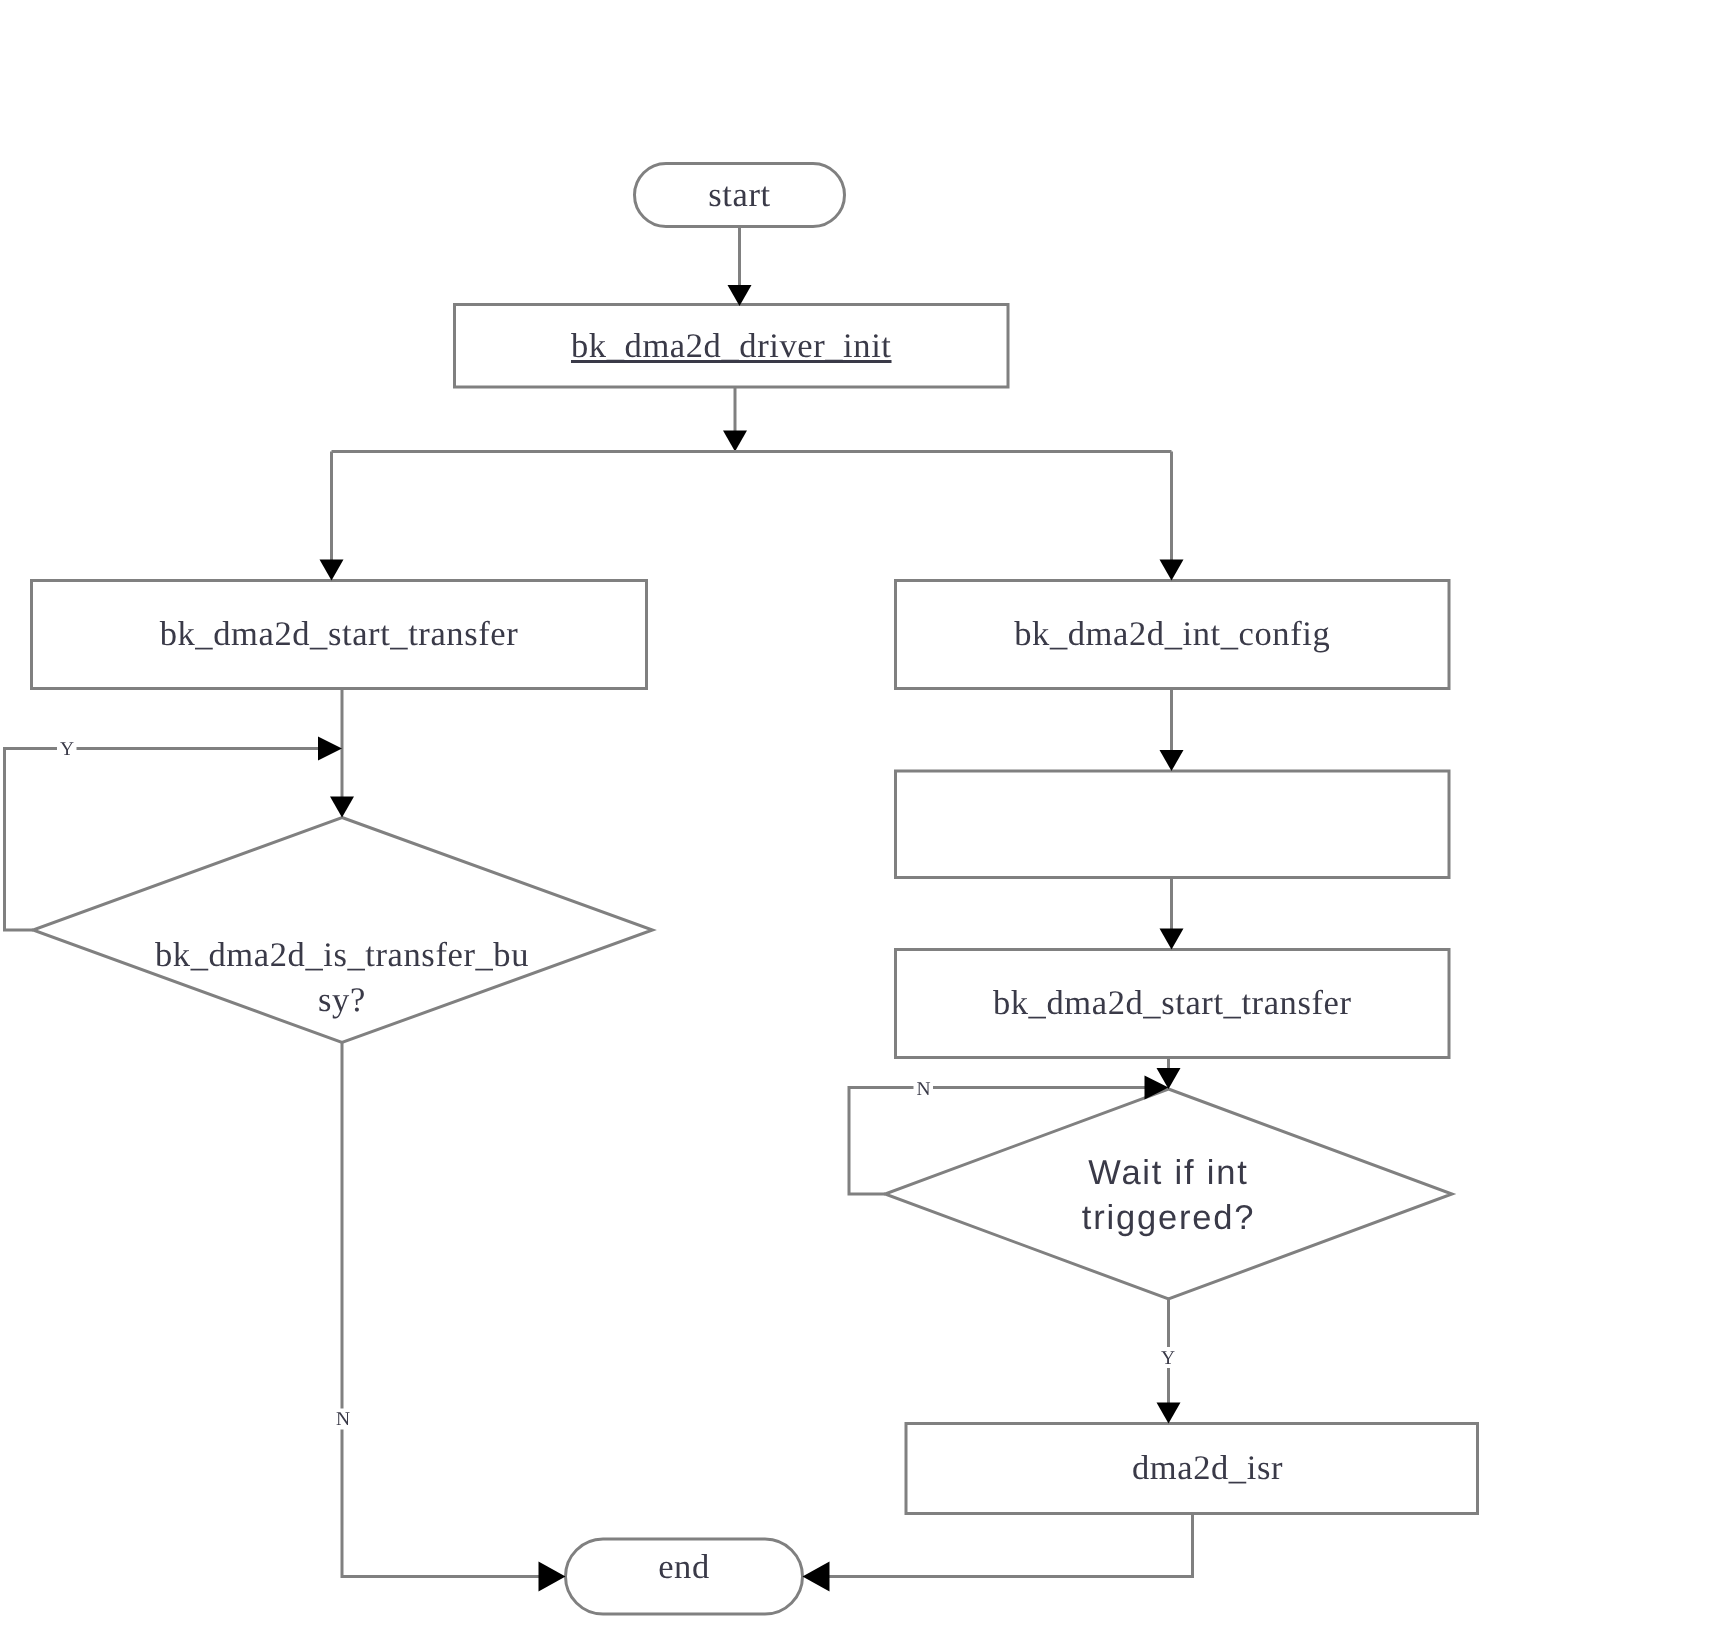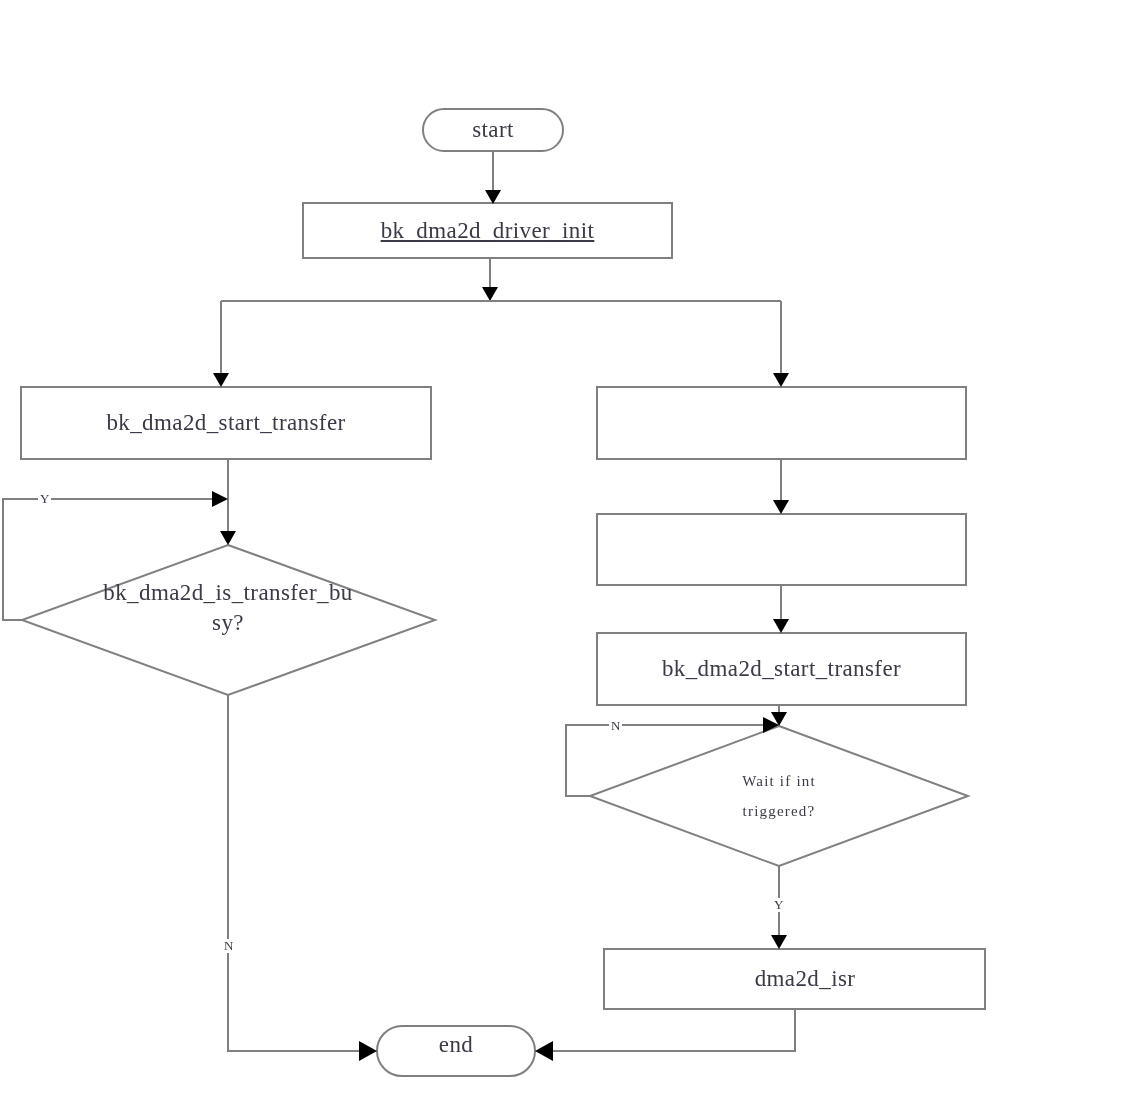--- a/index.html
+++ b/index.html
@@ -151,6 +151,7 @@
   <div class="node-label" style="left:58px; top:540px; width:340px; height:80px;">bk_dma2d_is_transfer_bu
 sy?</div>
 
+  <div class="node-label" style="left:597px; top:359px; width:369px; height:72px;">bk_dma2d_int_config</div>
 
 
   <div class="node-label" style="left:597px; top:605px; width:369px; height:72px;">bk_dma2d_start_transfer</div>

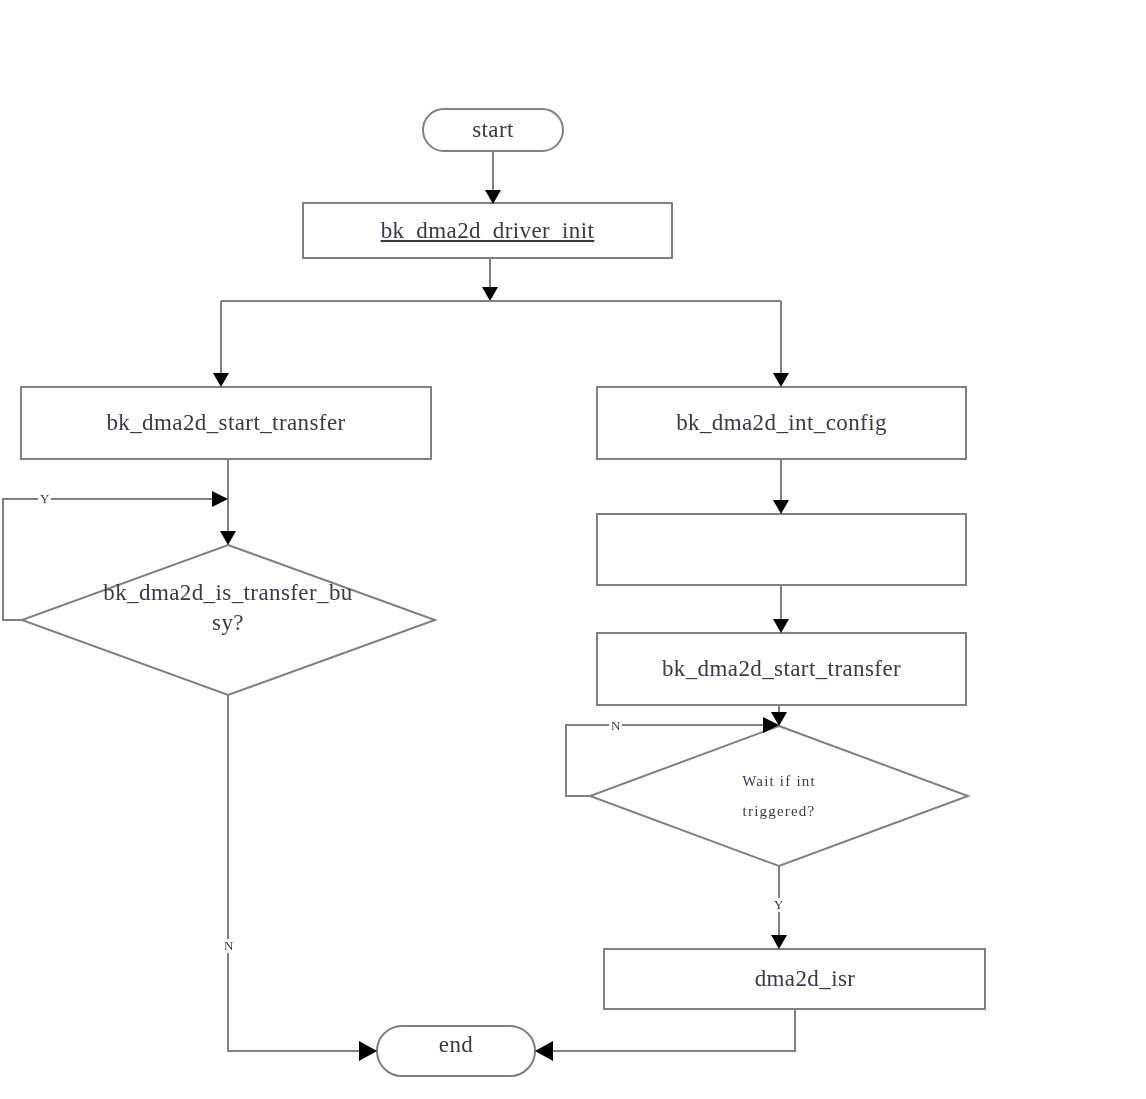--- a/index.html
+++ b/index.html
@@ -148,7 +148,7 @@
 
   <div class="node-label" style="left:21px; top:359px; width:410px; height:72px;">bk_dma2d_start_transfer</div>
 
-  <div class="node-label" style="left:58px; top:540px; width:340px; height:80px;">bk_dma2d_is_transfer_bu
+  <div class="node-label" style="left:58px; top:584px; width:340px; height:80px;">bk_dma2d_is_transfer_bu
 sy?</div>
 
   <div class="node-label" style="left:597px; top:359px; width:369px; height:72px;">bk_dma2d_int_config</div>

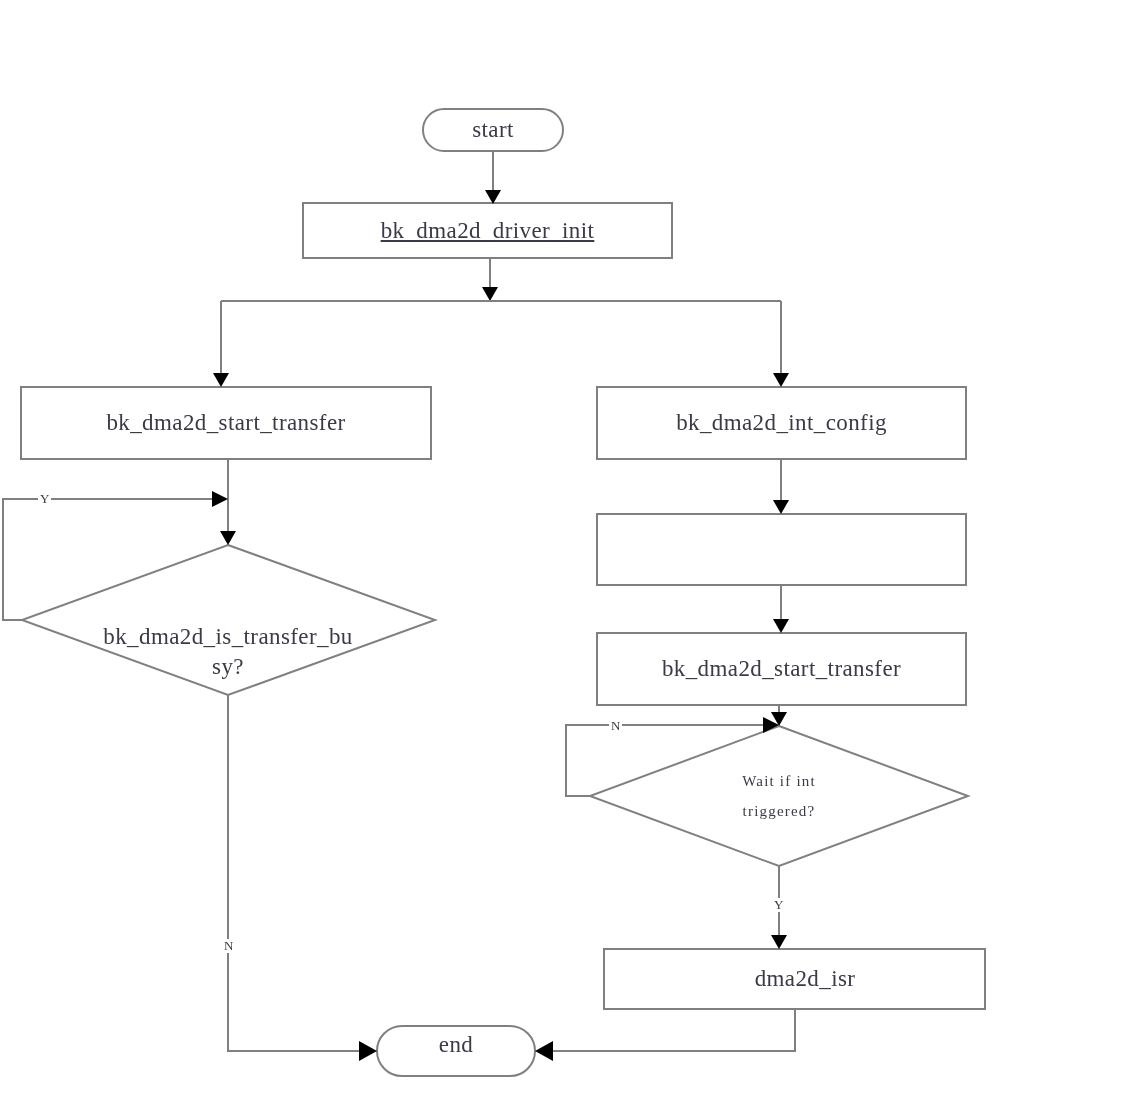--- a/index.html
+++ b/index.html
@@ -57,8 +57,8 @@
     pointer-events: none;
   }
   .node-label.mono {
-    font-family: Liberation Serif, serif;
-    font-size: 15px;
+    font-family: Liberation Sans, sans-serif;
+    font-size: 23px;
     letter-spacing: 1.2px;
   }
   .edge-label {

